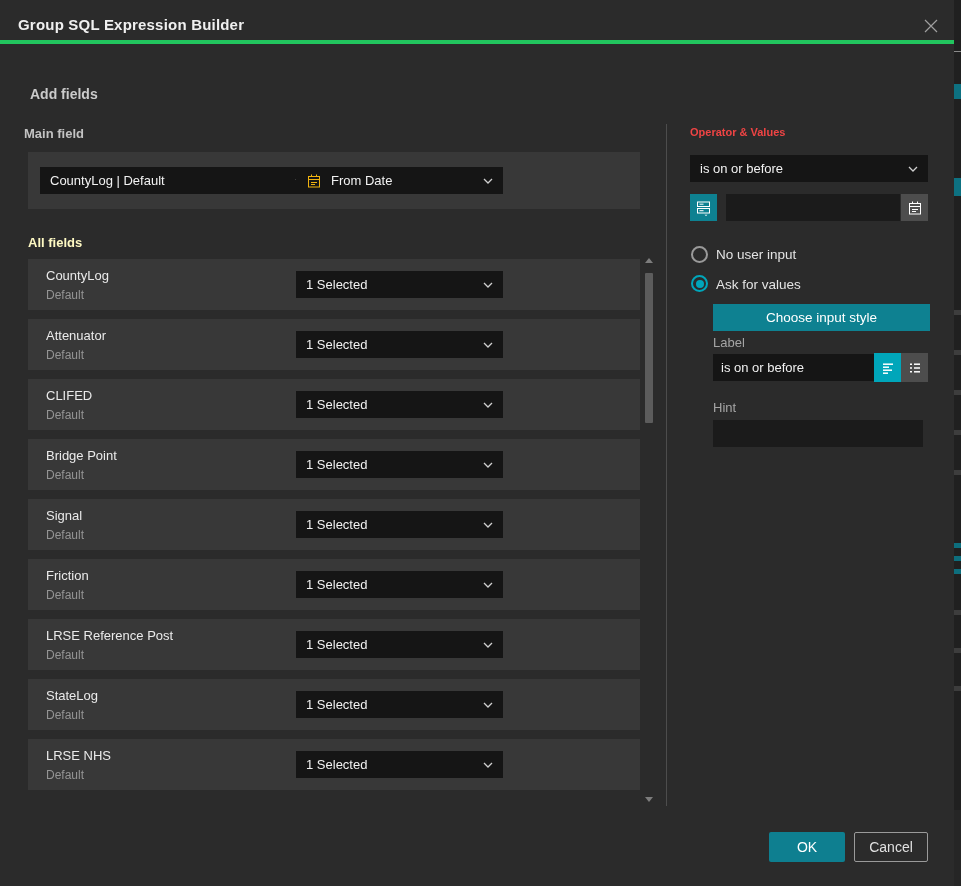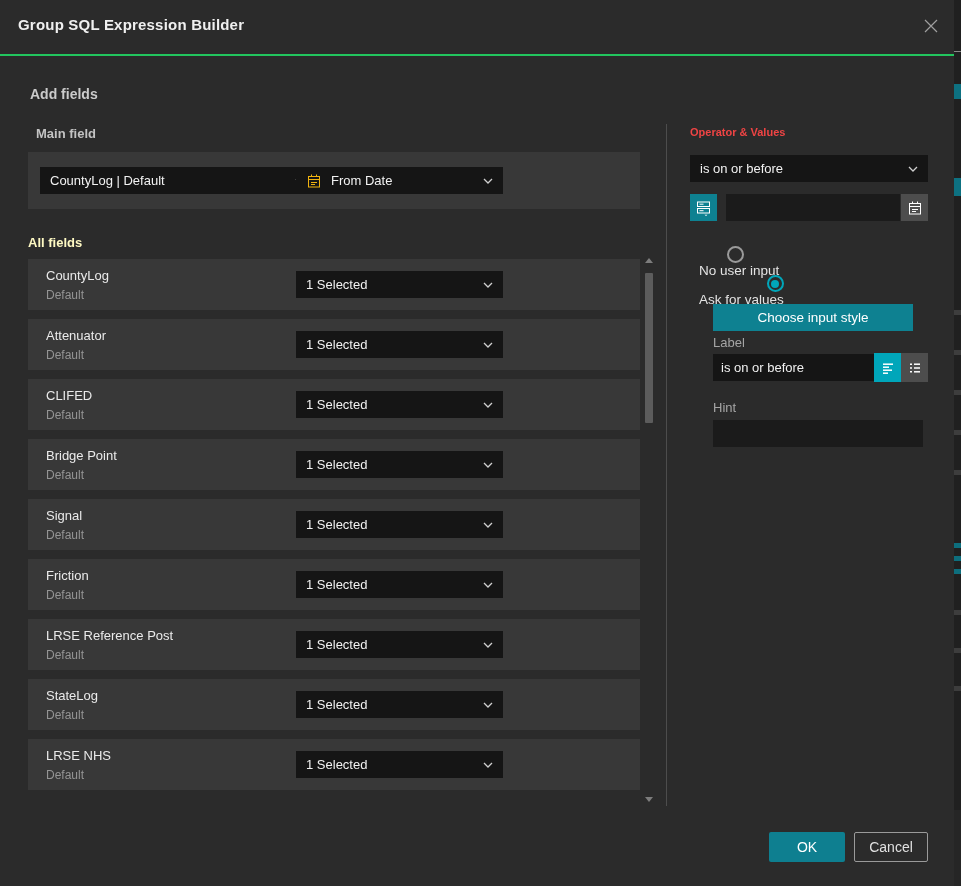--- a/index.html
+++ b/index.html
@@ -11,7 +11,7 @@
   .dialog { position:absolute; left:0; top:0; width:954px; height:886px; background:#2b2b2b; }
 
   
-  .titlebar { position:absolute; left:0; top:0; width:954px; height:56px; border-bottom:2px solid #22c55e; box-sizing:border-box; }
+  .titlebar { position:absolute; left:0; top:0; width:954px; height:44px; border-bottom:4px solid #22c55e; box-sizing:border-box; }
   .title { position:absolute; left:18px; top:16px; font-size:15px; font-weight:bold; color:#f0f0f0; letter-spacing:.2px; }
   .close-btn { position:absolute; right:10px; top:13px; width:26px; height:26px; display:flex; align-items:center; justify-content:center; cursor:pointer; }
 

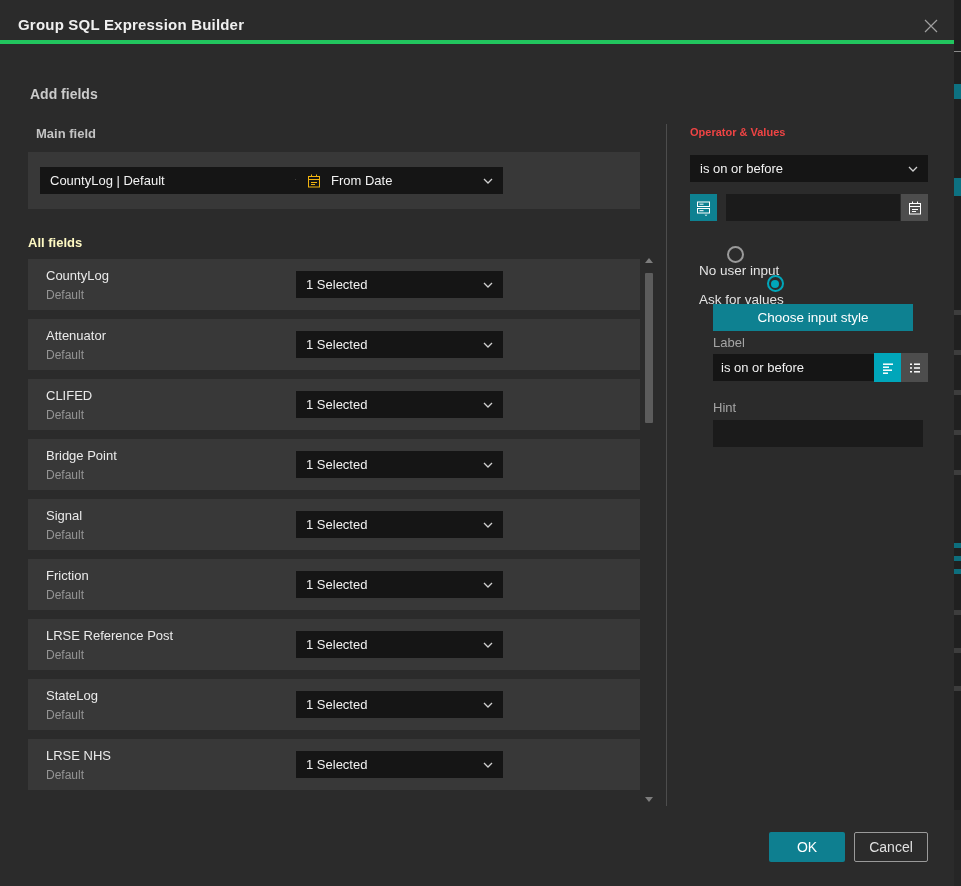--- a/index.html
+++ b/index.html
@@ -17,7 +17,7 @@
 
   
   .h-add    { position:absolute; left:30px; top:86px;  font-size:14px;   font-weight:bold; color:#cbcbcb; }
-  .h-main   { position:absolute; left:36px; top:126px; font-size:13px;   font-weight:bold; color:#c3c3c3; }
+  .h-main   { position:absolute; left:24px; top:126px; font-size:13px;   font-weight:bold; color:#c3c3c3; }
   .h-all    { position:absolute; left:28px; top:235px; font-size:13px;   font-weight:bold; color:#fef9c3; }
   .h-op     { position:absolute; left:690px; top:126px; font-size:11px; font-weight:bold; color:#ef4444; }
 

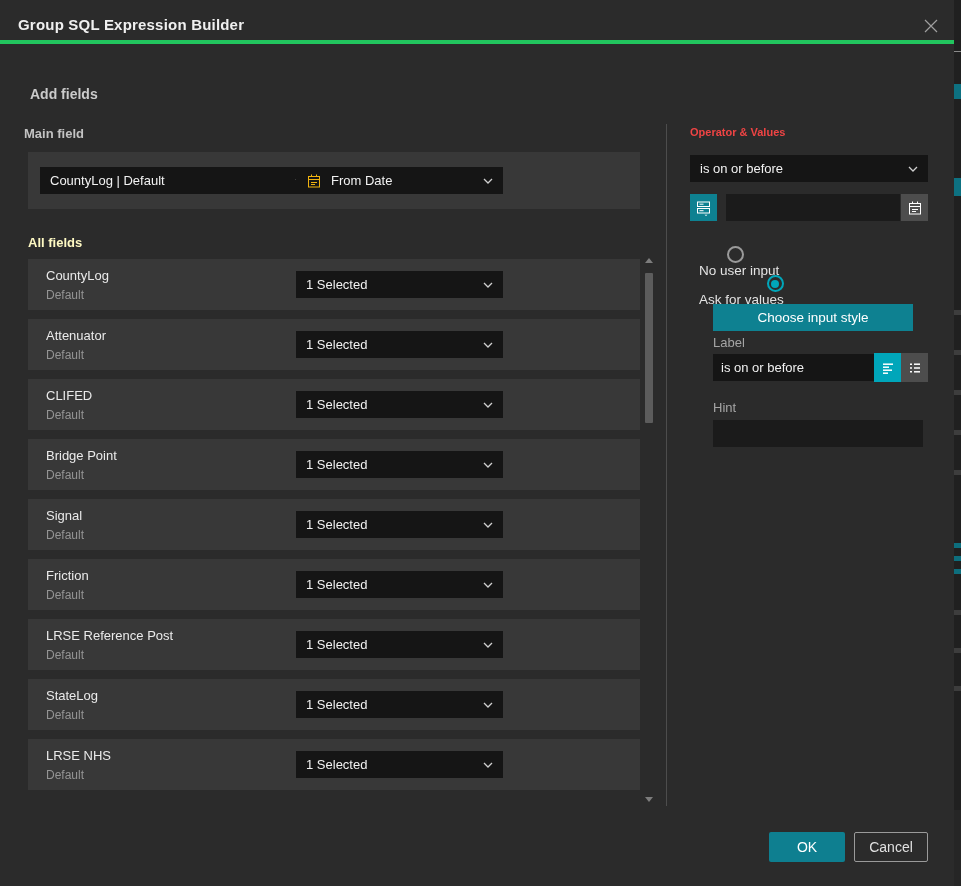--- a/index.html
+++ b/index.html
@@ -55,7 +55,7 @@
   .btn-calendar    { left:901px; top:194px; background:#4d4d4d; }
   .value-input { position:absolute; left:726px; top:194px; width:174px; height:27px; background:#1b1b1b; border:none; color:#f0f0f0; font-size:13px; padding:0 8px; box-sizing:border-box; font-family:"Liberation Sans",sans-serif; }
 
-  .radio-row { position:absolute; left:691px; display:flex; align-items:center; cursor:pointer;flex-direction:column; }
+  .radio-row { position:absolute; left:691px; display:flex; align-items:center; cursor:pointer; }
   .radio { width:13px; height:13px; border-radius:50%; border:2px solid #9a9a9a; box-sizing:content-box; position:relative; flex:none; }
   .radio.sel { border-color:#00a6ba; }
   .radio.sel::after { content:''; position:absolute; inset:2.5px; border-radius:50%; background:#00a6ba; }

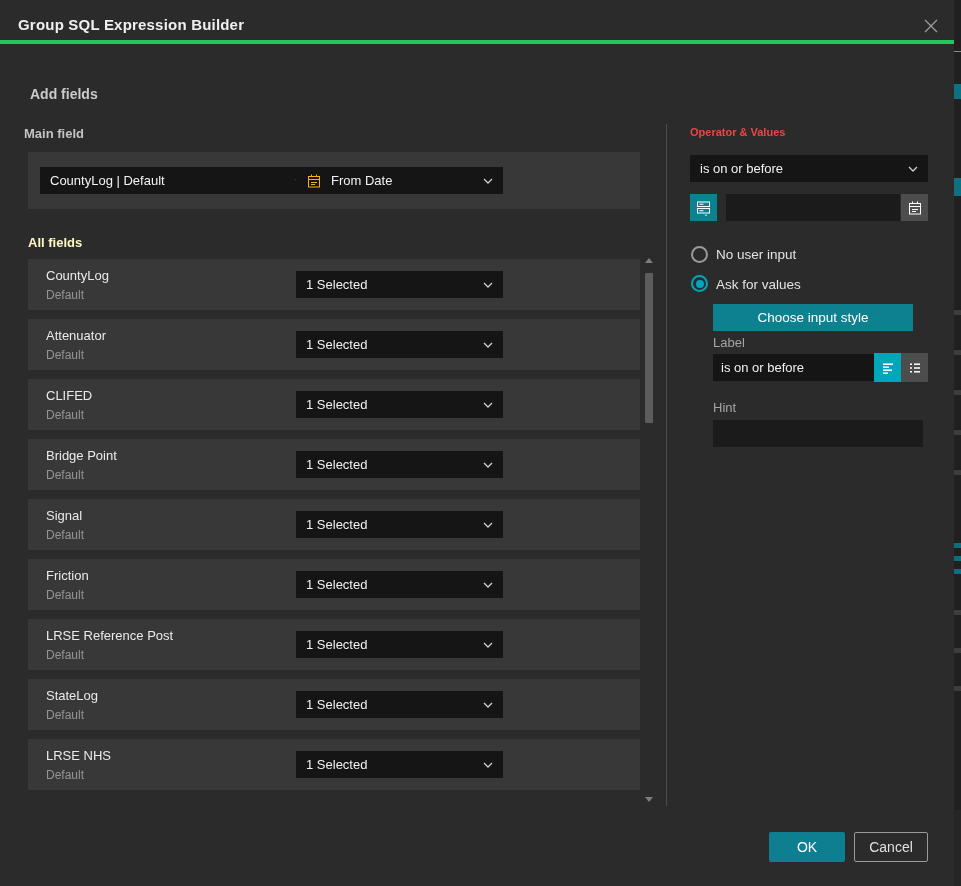--- a/index.html
+++ b/index.html
@@ -61,7 +61,7 @@
   .radio.sel::after { content:''; position:absolute; inset:2.5px; border-radius:50%; background:#00a6ba; }
   .radio-label { margin-left:8px; font-size:13.5px; color:#e3e3e3; }
 
-  .choose-btn { position:absolute; left:713px; top:304px; width:200px; height:27px; background:#0e8191; color:#fff;
+  .choose-btn { position:absolute; left:713px; top:304px; width:217px; height:27px; background:#0e8191; color:#fff;
                 font-size:13.5px; display:flex; align-items:center; justify-content:center; cursor:pointer; font-family:"Liberation Sans",sans-serif; border:none; }
 
   .lbl-label { position:absolute; left:713px; top:335px; font-size:13px; color:#a5a5a5; }

